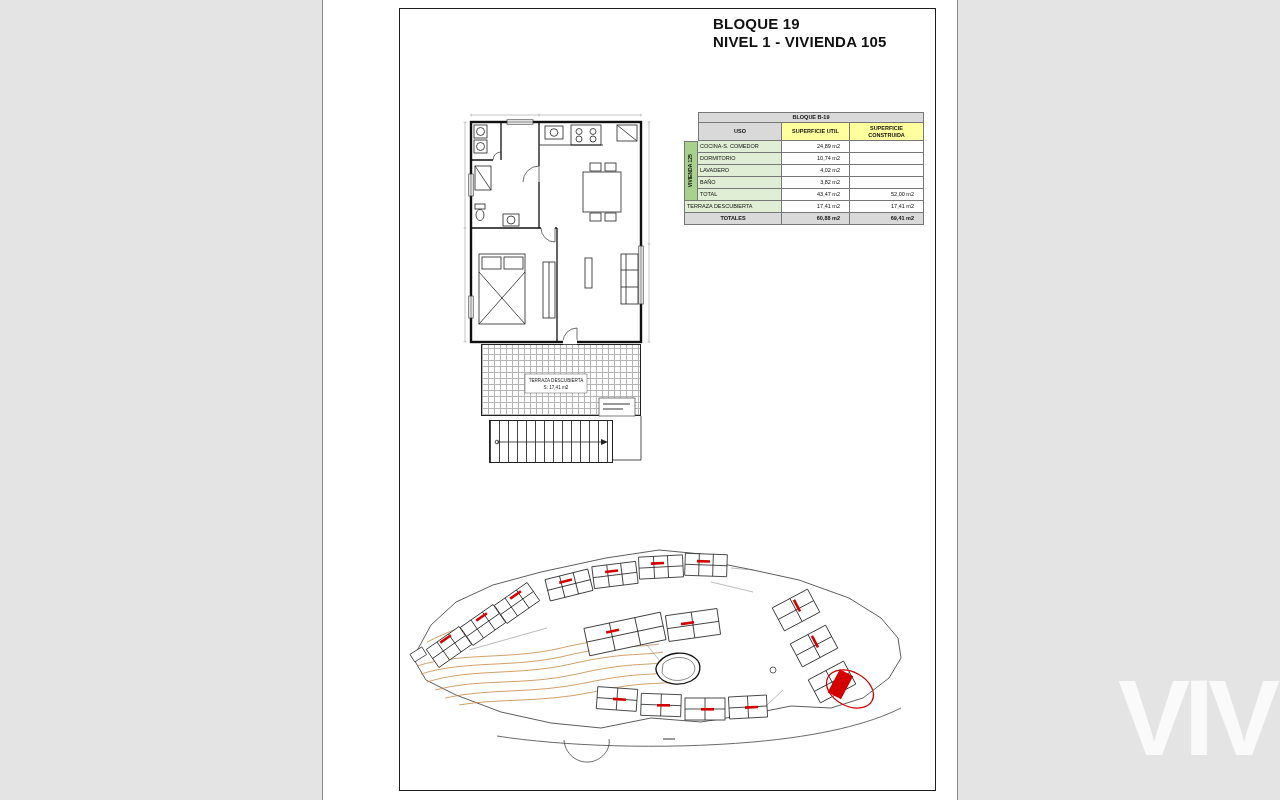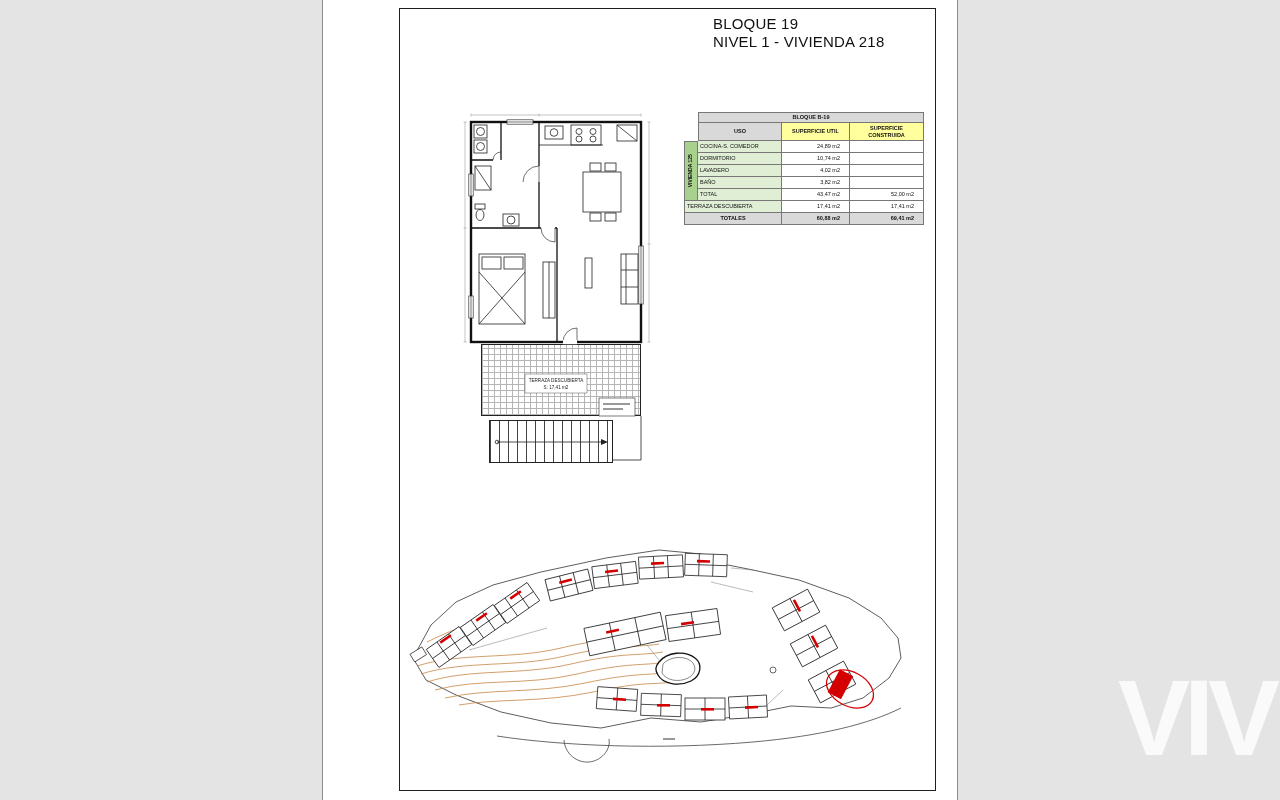--- a/index.html
+++ b/index.html
@@ -21,7 +21,7 @@
   }
   .title {
     position:absolute; left:390px; top:15px;
-    font-size:15px; font-weight:normal; line-height:18px; letter-spacing:.2px;
+    font-size:15px; font-weight:bold; line-height:18px; letter-spacing:.2px;
   }
   
   .areas-table { position:absolute; left:361px; top:112px; font-size:5.5px; line-height:1.1; }

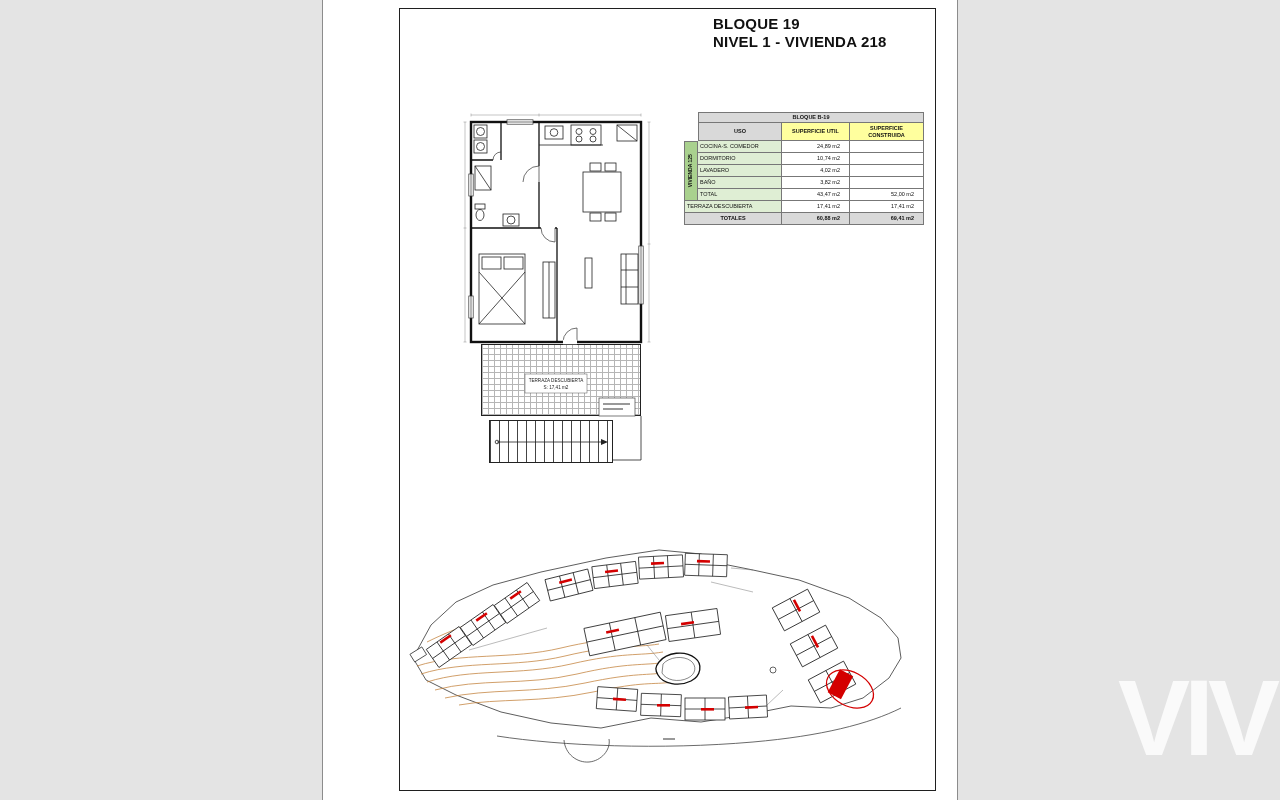--- a/index.html
+++ b/index.html
@@ -82,7 +82,7 @@
 
     <div class="title">
       <div>BLOQUE 19</div>
-      <div>NIVEL 1 - VIVIENDA 218</div>
+      <div>NIVEL 1 - VIVIENDA 105</div>
     </div>
 
     <div class="areas-table">

